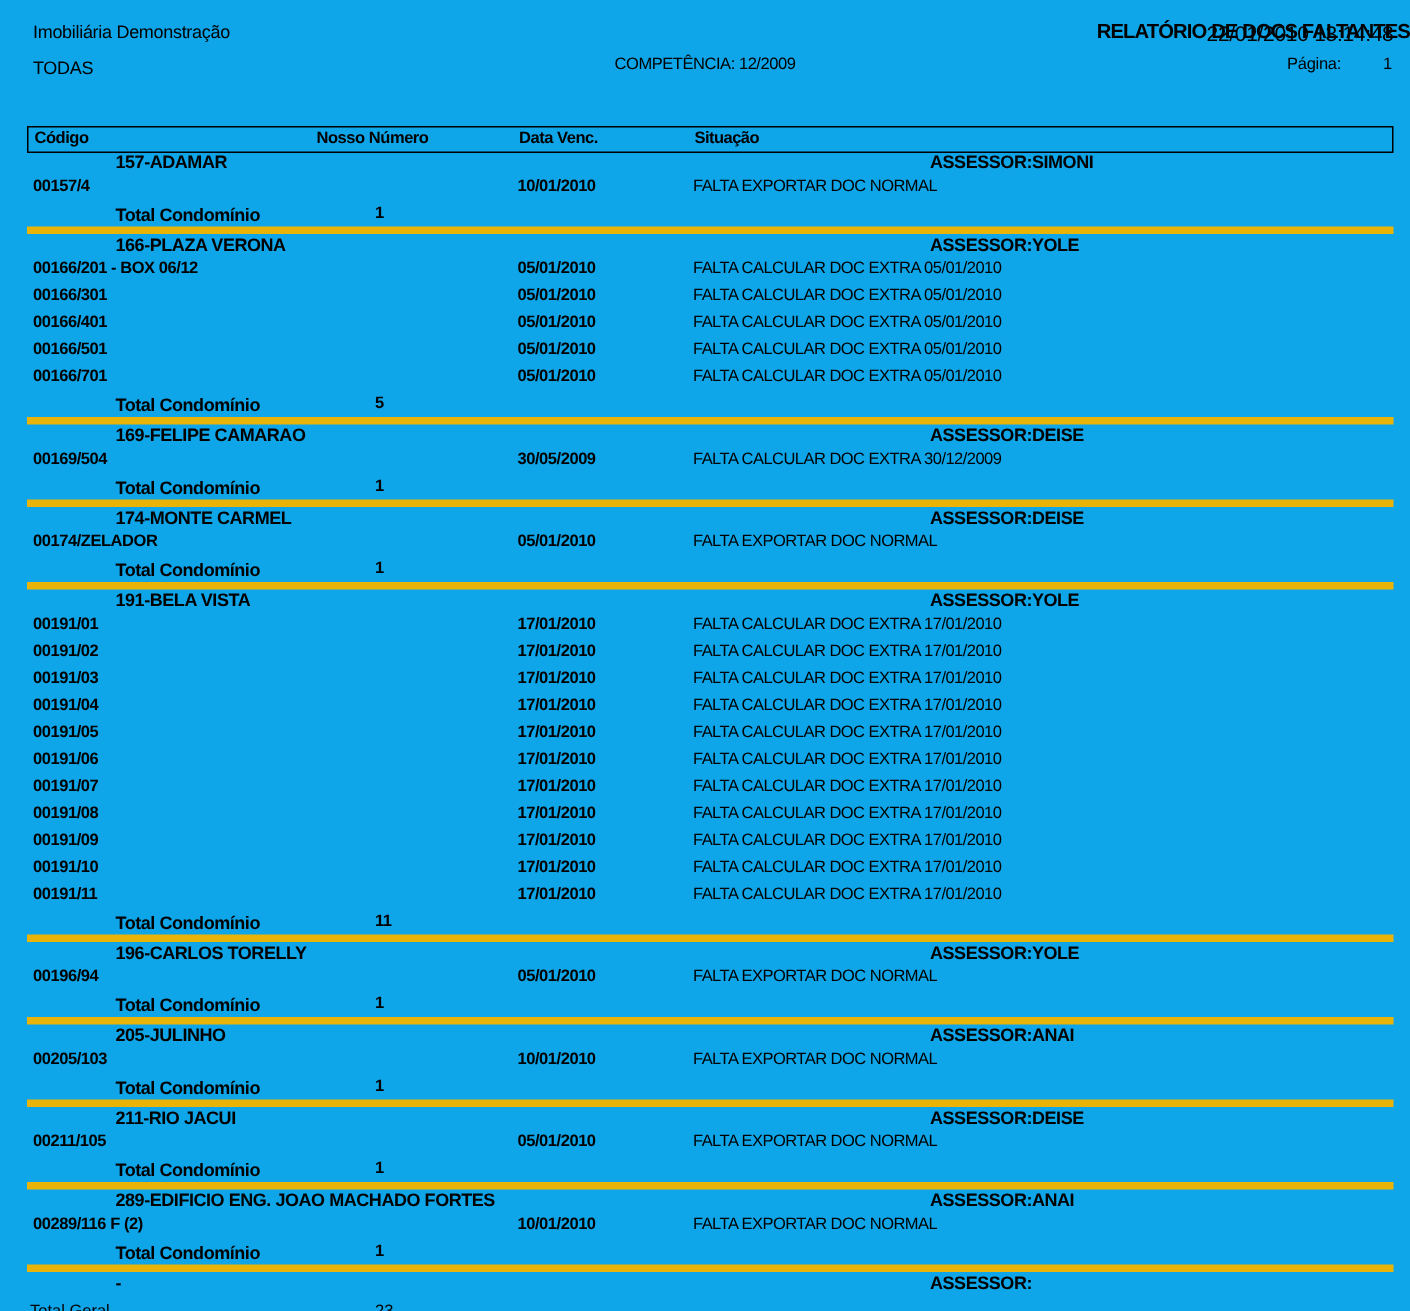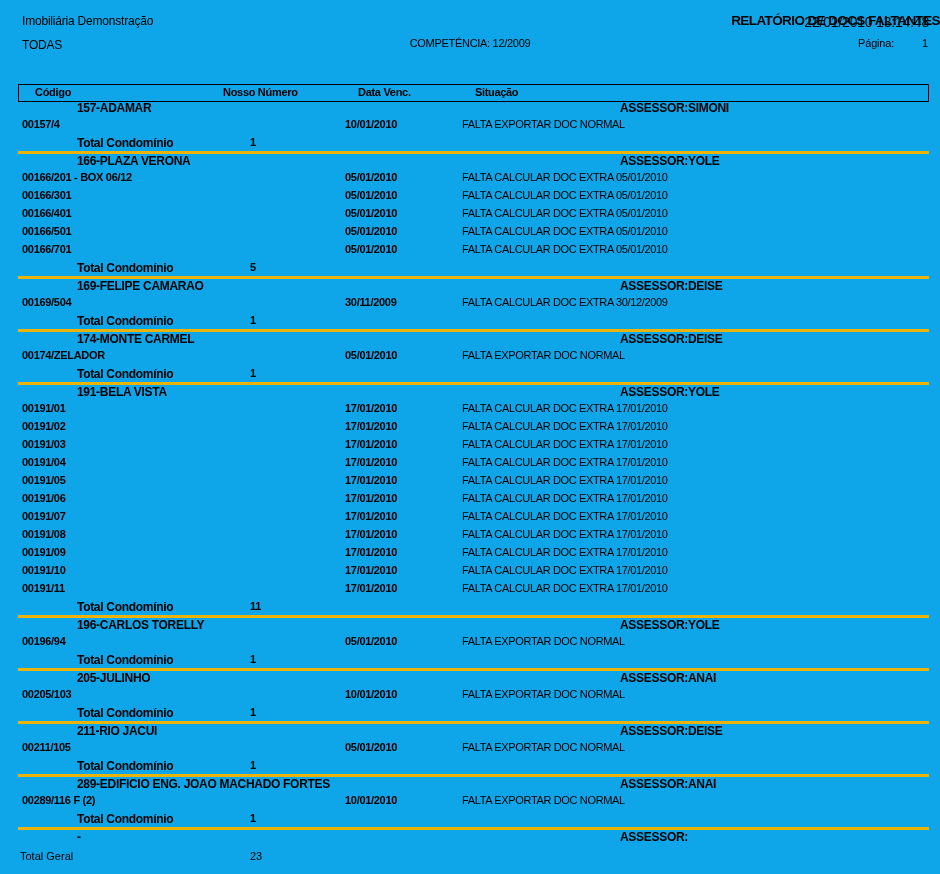--- a/index.html
+++ b/index.html
@@ -25,7 +25,7 @@
     position:absolute; top:84px; left:18px; width:909px; height:16px;
     border:1px solid #000;
   }
-  .thead .cell { top:1px;margin-left:12px; }
+  .thead .cell { top:1px; }
 
   .tbody { position:absolute; top:101px; left:18px; width:911px; }
 

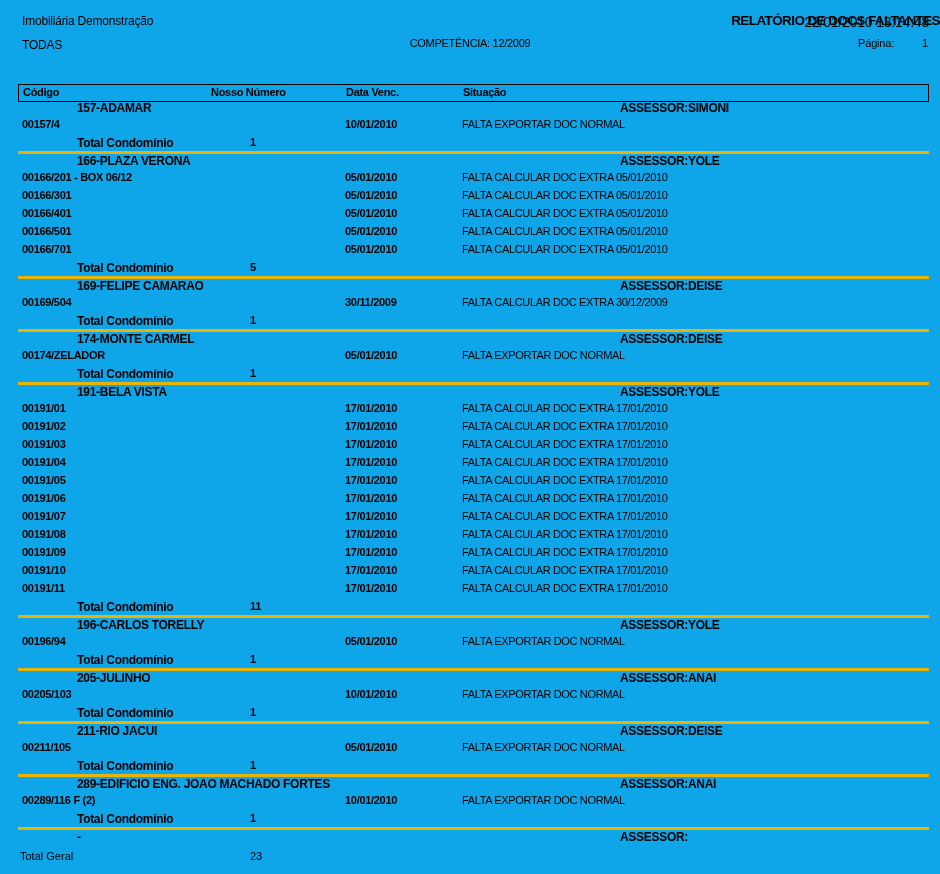--- a/index.html
+++ b/index.html
@@ -47,7 +47,7 @@
   .c-assessor { left:602px; font-size:12px; }
   .c-grand-label { left:2px; }
 
-  .group-section { border-top:3px solid #eab308; }
+  .group-section { border-top:5px solid #eab308; }
   .group-section:first-child { border-top:none; }
 </style>
 </head>

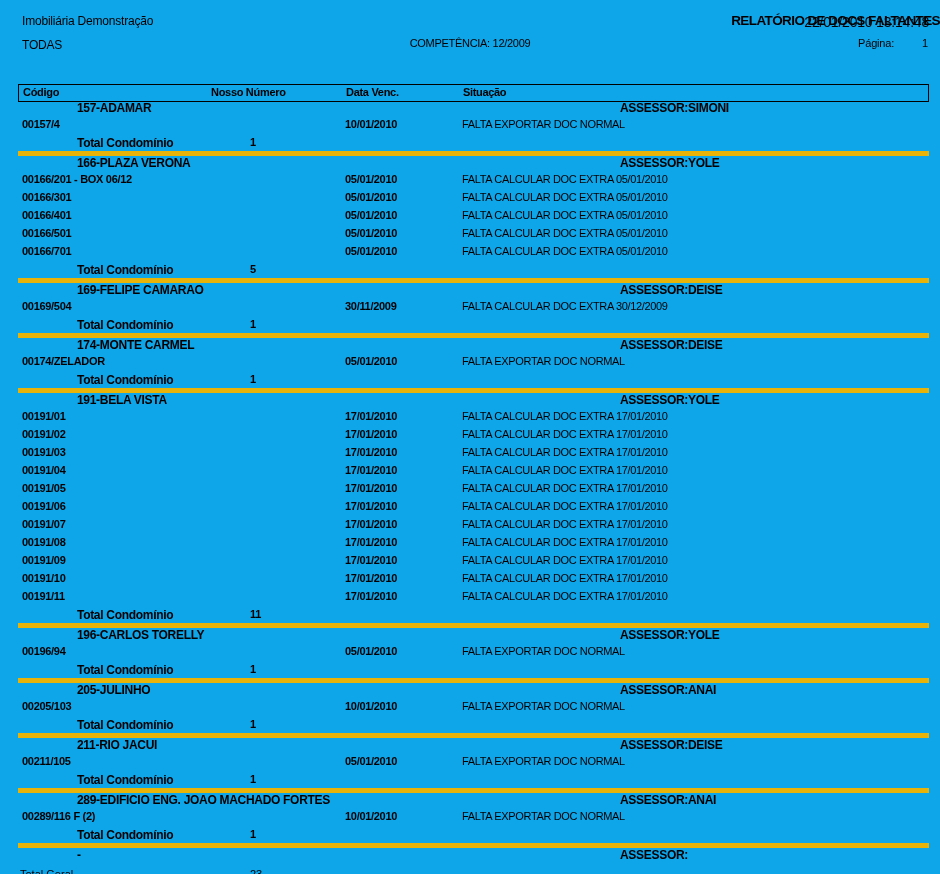--- a/index.html
+++ b/index.html
@@ -130,7 +130,7 @@
         </div>
         <div class="row row-data">
           <span class="cell c-codigo bold">00169/504</span>
-          <span class="cell c-date bold">30/11/2009</span>
+          <span class="cell c-date bold">30/05/2009</span>
           <span class="cell c-sit">FALTA CALCULAR DOC EXTRA 30/12/2009</span>
         </div>
         <div class="row row-total">

